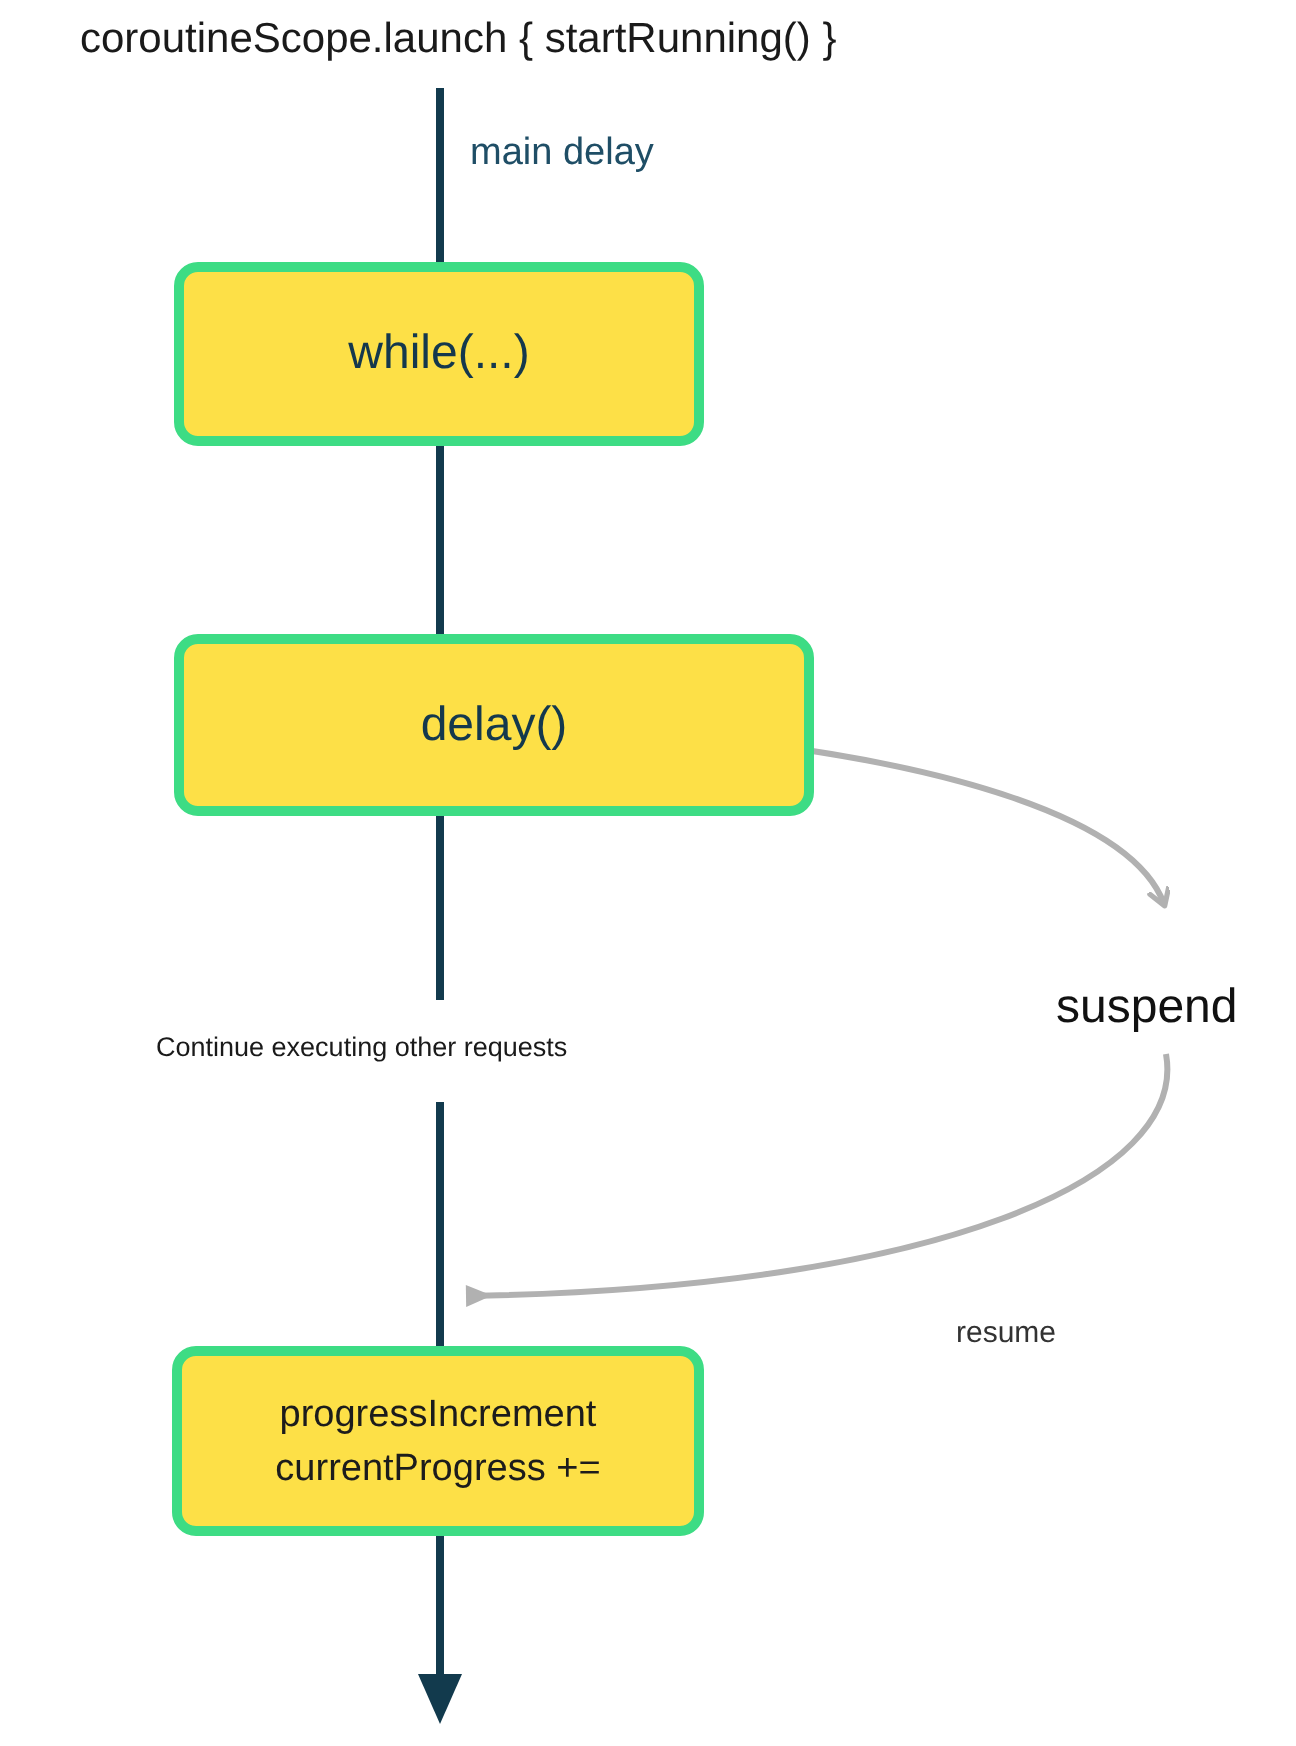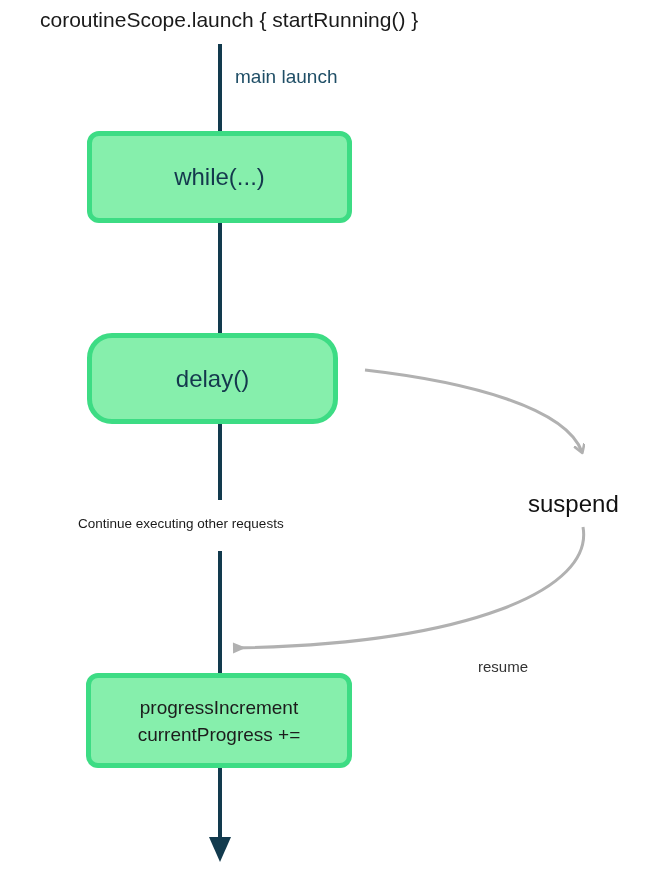--- a/index.html
+++ b/index.html
@@ -69,7 +69,7 @@
     <path d="M 583 527 C 594 589, 470 644, 234 648" fill="none" stroke="#b1b1b1" stroke-width="3" marker-end="url(#triArrowGray)"></path>
   </svg>
 
-  <div class="label lbl-main-thread">main launch</div>
+  <div class="label lbl-main-thread">main delay</div>
 
   <div class="node-box box-while">
     <span class="box-label">while(...)</span>

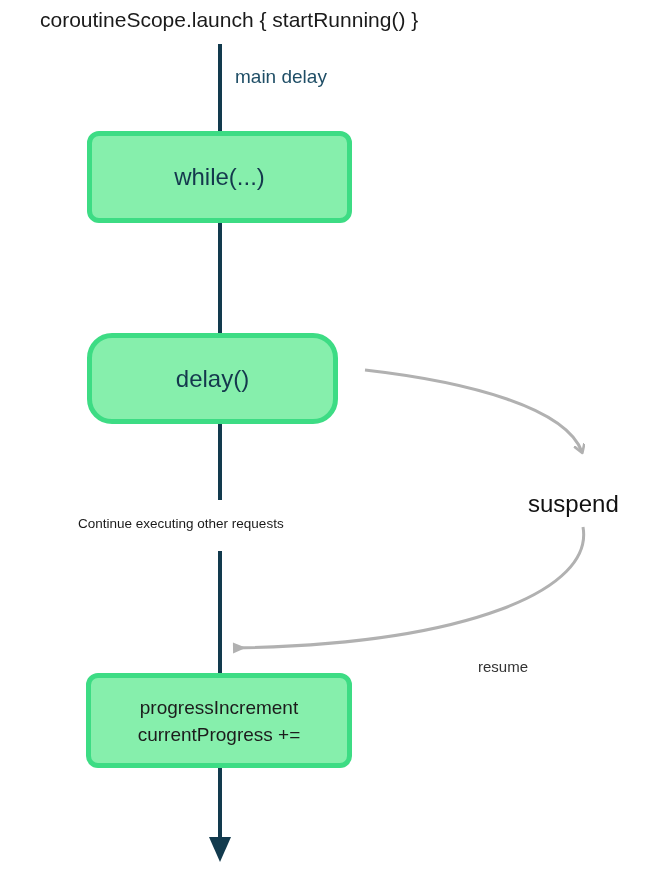--- a/index.html
+++ b/index.html
@@ -22,7 +22,7 @@
   }
   .node-box{
     position:absolute;
-    background:#86efac;
+    background:#fde047;
     border:5px solid #3ddc84;
     border-radius:12px;
     box-sizing:border-box;

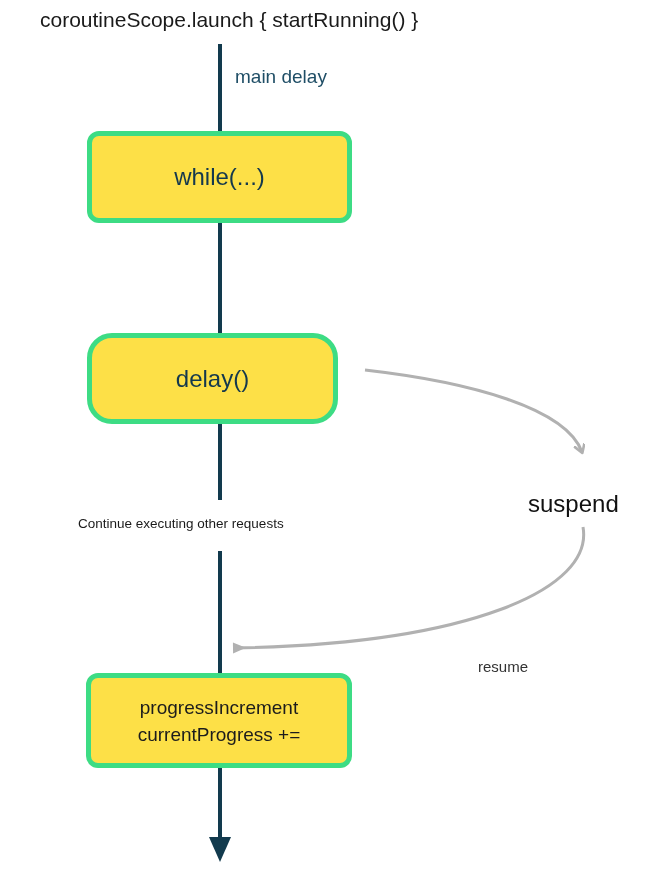--- a/index.html
+++ b/index.html
@@ -31,7 +31,7 @@
     z-index:2;
   }
   .box-while{left:87px;top:131px;width:265px;height:92px;}
-  .box-delay{left:87px;top:333px;width:251px;height:91px;border-radius:25px;}
+  .box-delay{left:87px;top:317px;width:320px;height:91px;}
   .box-progress{left:86px;top:673px;width:266px;height:95px;}
   .box-label{font-size:24px;color:#14384d;}
   .box-label-small{font-size:19px;line-height:27px;color:#1c1c1c;}

